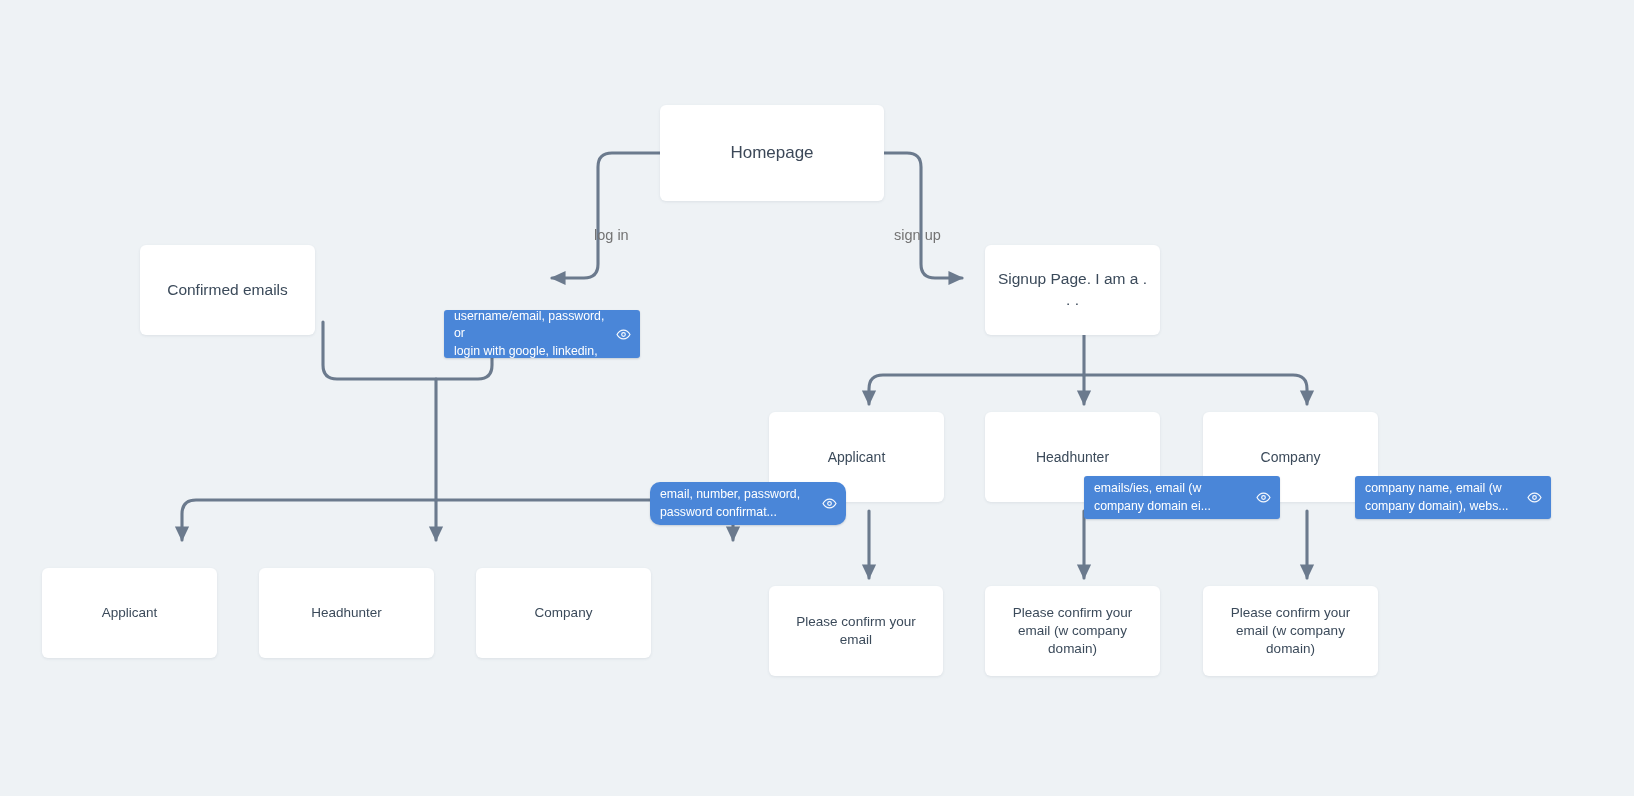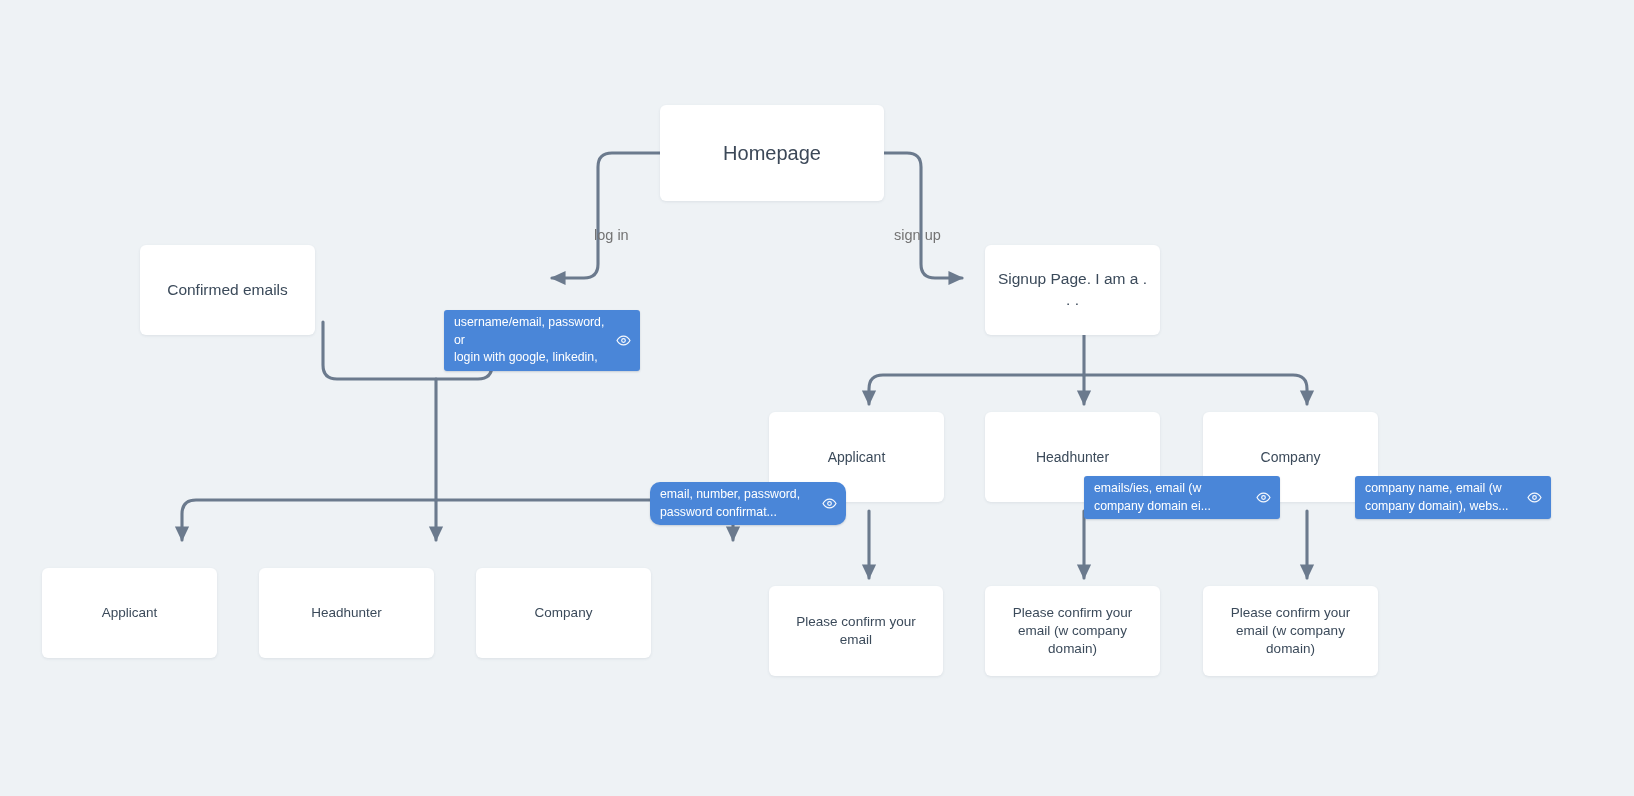--- a/index.html
+++ b/index.html
@@ -46,7 +46,7 @@
     line-height: 1.35;
   }
   .node.root {
-    font-size: 20px;
+    font-size: 17px;
     color: #3c4858;
   }
   .node.lvl2 { font-size: 15.5px; }

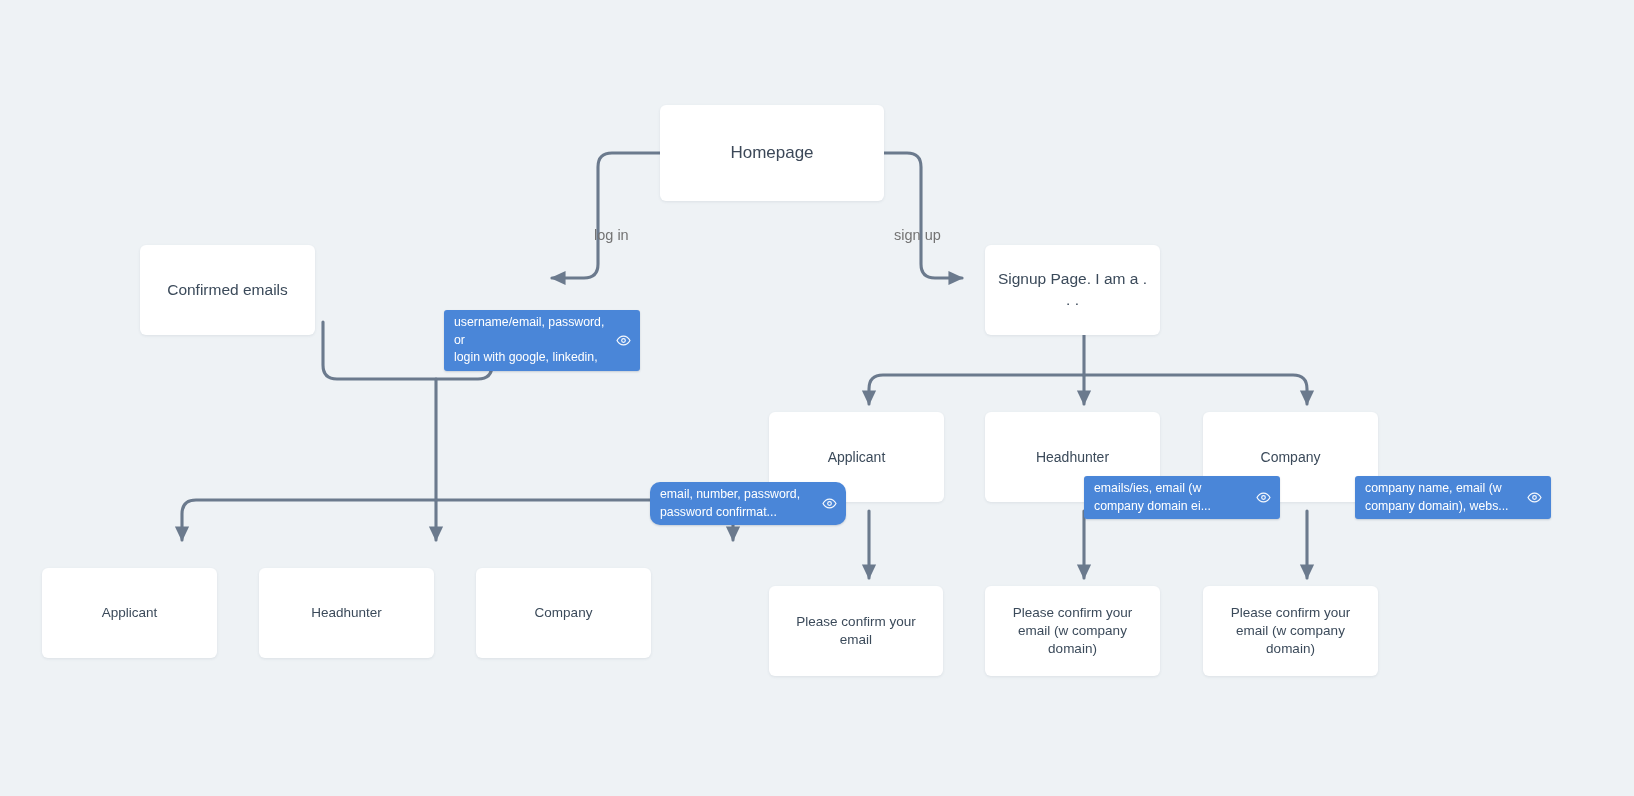--- a/index.html
+++ b/index.html
@@ -179,7 +179,7 @@
     <span>sign up</span>
   </div>
 
-  <div class="tooltip" style="left:444px; top:310px; width:196px; height:61px;">
+  <div class="tooltip" style="left:444px; top:310px; width:196px; height:48px;">
     <span class="tip-text">username/email, password, or
 login with google, linkedin,</span>
     <span class="eye-icon">

